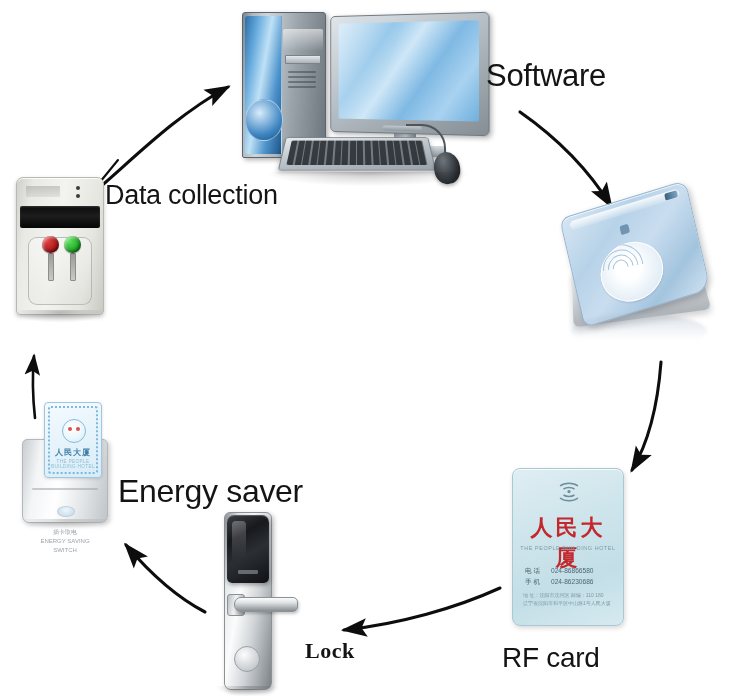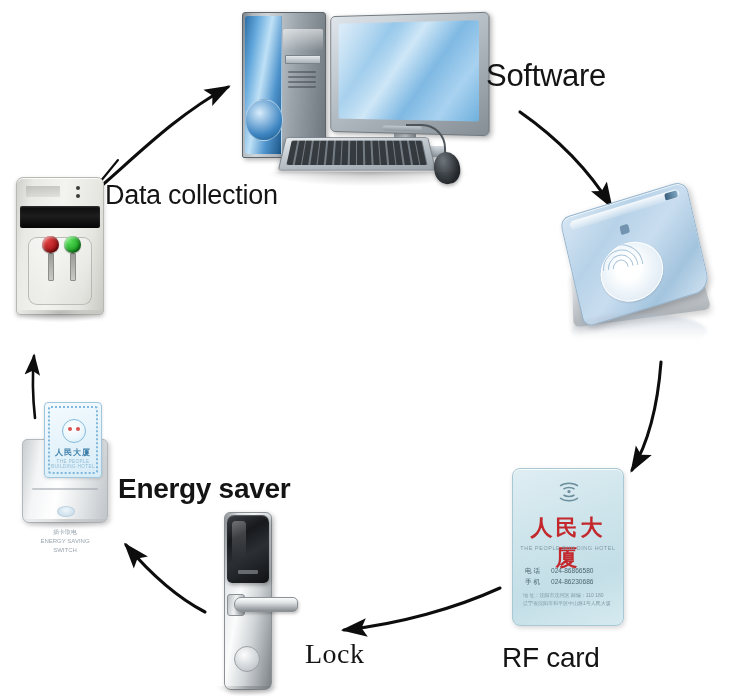--- a/index.html
+++ b/index.html
@@ -27,7 +27,7 @@
   }
   #label-software   { left: 486px; top: 58px;  font-size: 31px; }
   #label-datacoll   { left: 105px; top: 180px; font-size: 27px; }
-  #label-energy     { left: 118px; top: 473px; font-size: 28px; font-weight: bold; }
+  #label-energy     { left: 118px; top: 473px; font-size: 32px; }
   #label-rfcard     { left: 502px; top: 642px; font-size: 28px; }
   #label-lock       { left: 305px; top: 638px; font-size: 28px;
                       font-family: "Liberation Serif", serif; font-weight: normal;

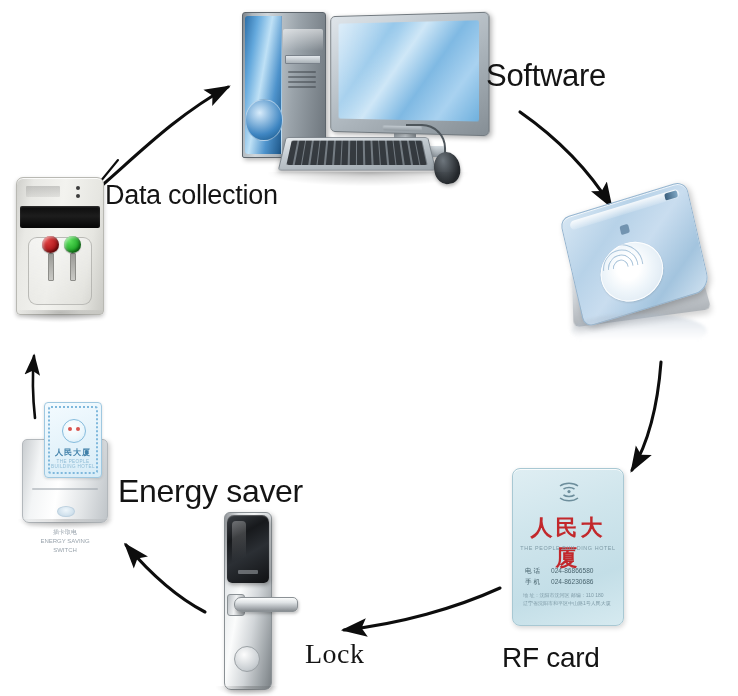--- a/index.html
+++ b/index.html
@@ -29,8 +29,8 @@
   #label-datacoll   { left: 105px; top: 180px; font-size: 27px; }
   #label-energy     { left: 118px; top: 473px; font-size: 32px; }
   #label-rfcard     { left: 502px; top: 642px; font-size: 28px; }
-  #label-lock       { left: 305px; top: 638px; font-size: 28px;
-                      font-family: "Liberation Serif", serif; font-weight: normal;
+  #label-lock       { left: 305px; top: 638px; font-size: 22px;
+                      font-family: "Liberation Serif", serif; font-weight: bold;
                       letter-spacing: 0.5px; }
 
   

